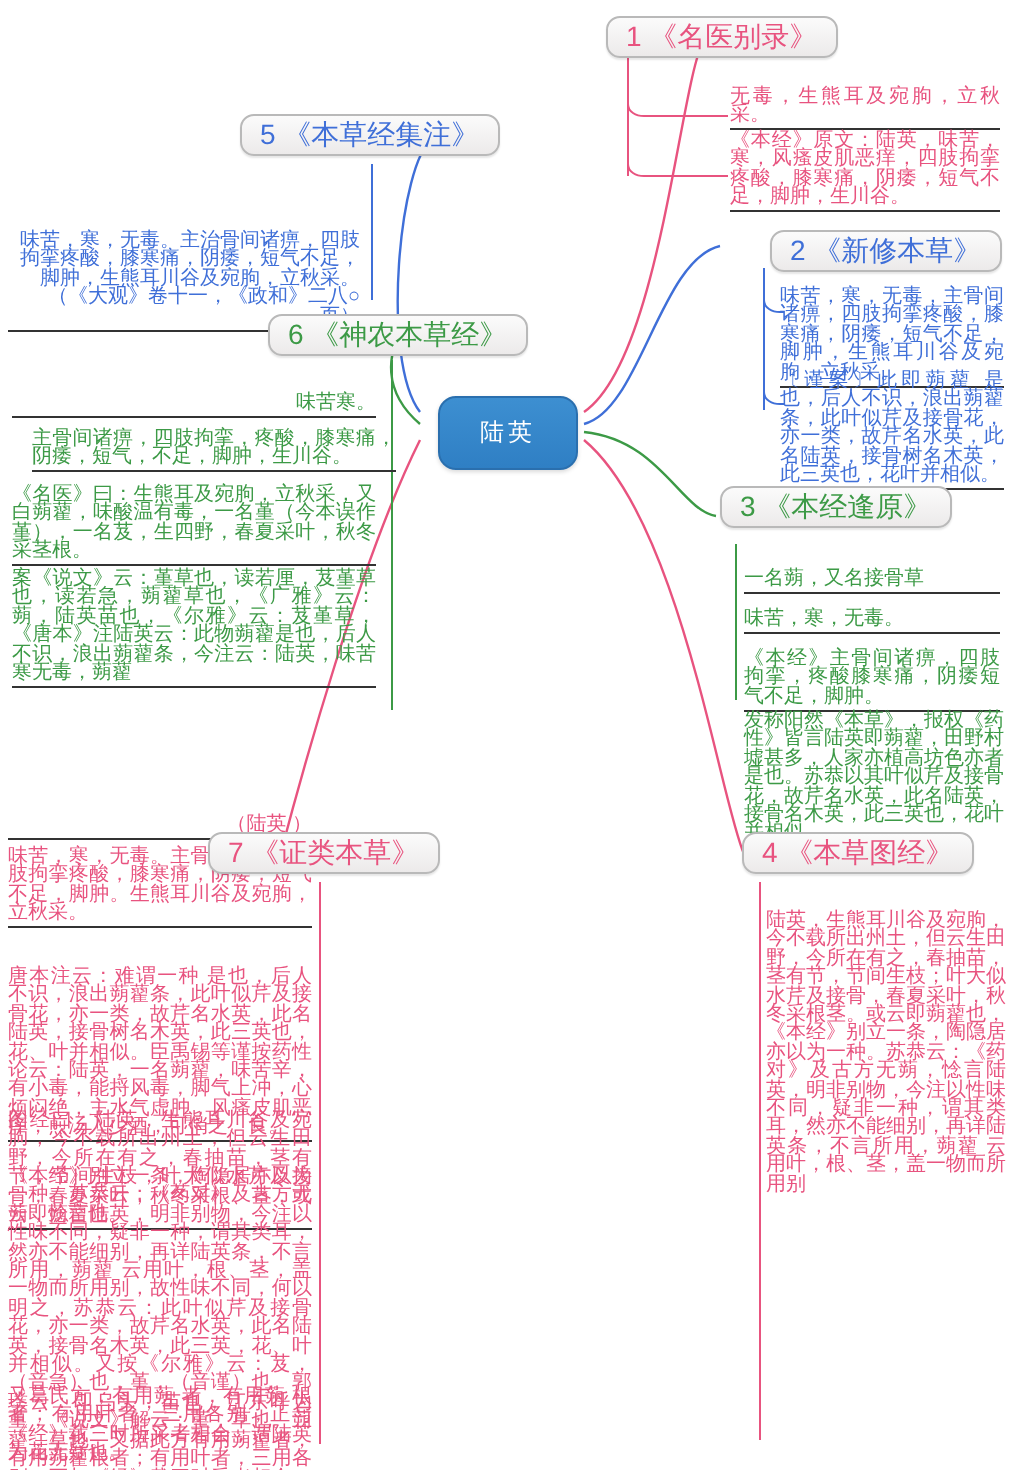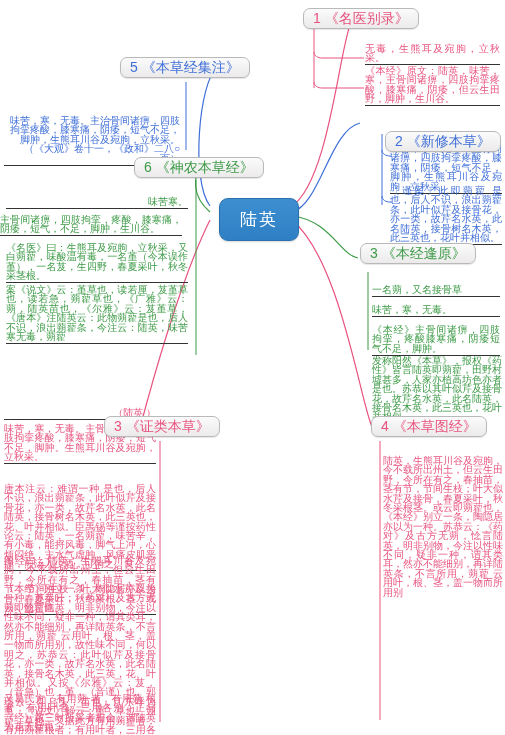--- a/index.html
+++ b/index.html
@@ -105,7 +105,7 @@
     <span class="u rule">无毒，生熊耳及宛朐，立秋采。</span>
   </div>
   <div class="txt c-red" style="left:365px;top:66px;width:135px;">
-    <span class="u rule">《本经》原文：陆英，味苦，寒，主骨间诸痹，四肢拘挛疼酸，膝寒痛，阴痿，但云生田野，脚肿，生川谷。</span>
+    <span class="u rule">《本经》原文：陆英，味苦，寒，风瘙皮肌恶痒，四肢拘挛疼酸，膝寒痛，阴痿，短气不足，脚肿，生川谷。</span>
   </div>
 
   <div class="node-box c-blue" style="left:385px;top:131px;">

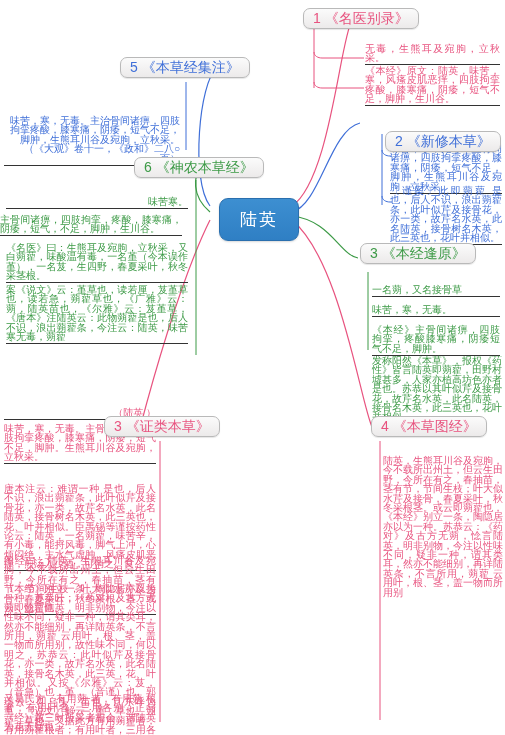--- a/index.html
+++ b/index.html
@@ -108,7 +108,7 @@
     <span class="u rule">《本经》原文：陆英，味苦，寒，风瘙皮肌恶痒，四肢拘挛疼酸，膝寒痛，阴痿，短气不足，脚肿，生川谷。</span>
   </div>
 
-  <div class="node-box c-blue" style="left:385px;top:131px;">
+  <div class="node-box c-blue" style="left:385px;top:115px;">
     <span>2 《新修本草》</span>
   </div>
   <div class="txt c-blue" style="left:390px;top:144px;width:112px;">

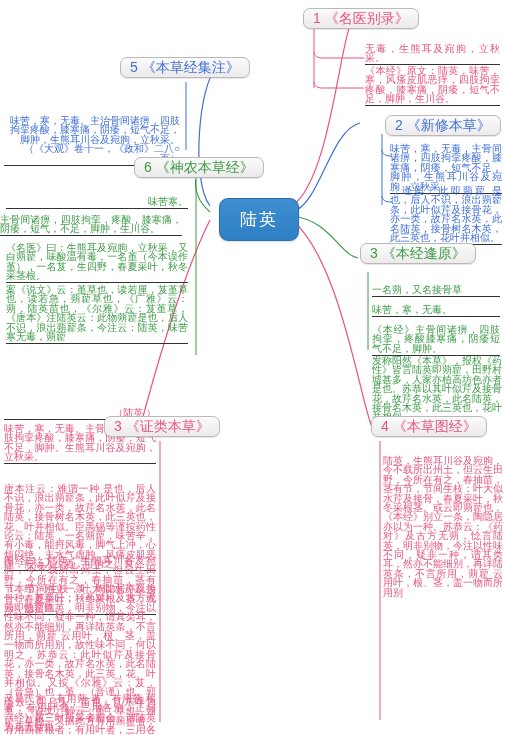--- a/index.html
+++ b/index.html
@@ -154,7 +154,7 @@
   <div class="txt c-green ta-r" style="left:6px;top:197px;width:182px;">
     <span class="u rule">味苦寒。</span>
   </div>
-  <div class="txt c-green" style="left:0;top:215px;width:182px;font-family:Liberation Serif, serif;">
+  <div class="txt c-green" style="left:16px;top:215px;width:182px;font-family:Liberation Serif, serif;">
     <span class="u rule">主骨间诸痹，四肢拘挛，疼酸，膝寒痛，阴痿，短气，不足，脚肿，生川谷。</span>
   </div>
   <div class="txt c-green" style="left:6px;top:243px;width:182px;">

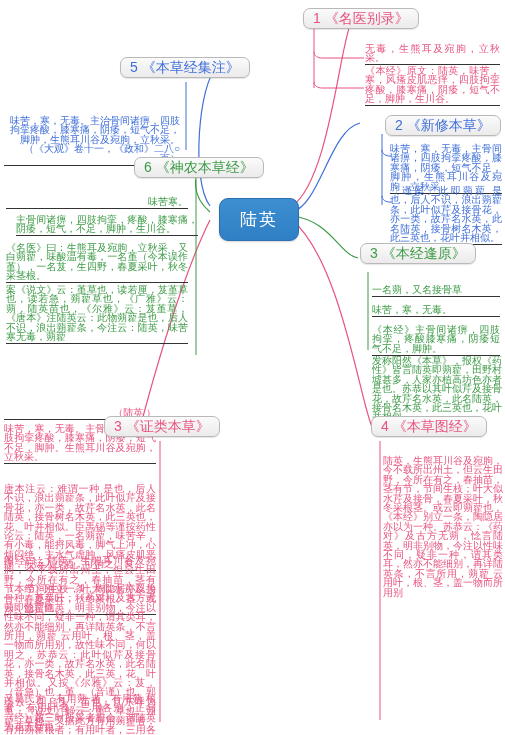--- a/index.html
+++ b/index.html
@@ -30,7 +30,7 @@
     border:1px solid #2a6fae;
     border-radius:9px;
     color:#fff;
-    font-size:17px;
+    font-size:12px;
     letter-spacing:2px;
     padding:9px 20px;
     z-index:5;

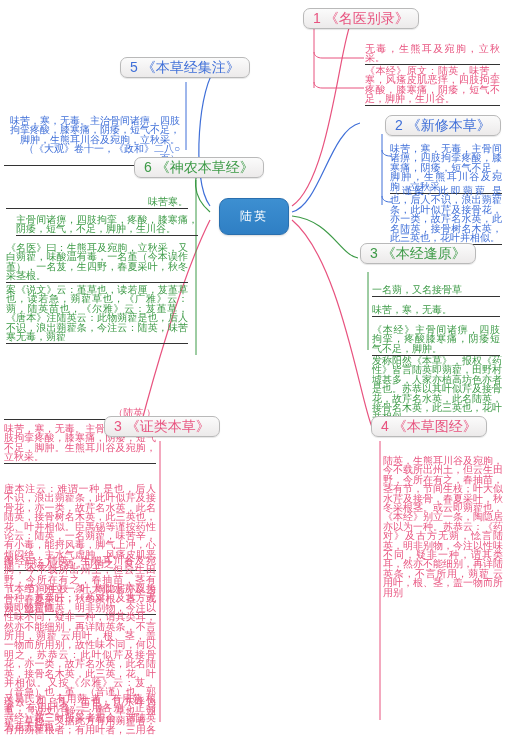--- a/index.html
+++ b/index.html
@@ -165,7 +165,7 @@
   </div>
 
   <div class="node-box c-red" style="left:104px;top:416px;">
-    <span>3 《证类本草》</span>
+    <span>7 《证类本草》</span>
   </div>
   <div class="txt c-red ta-r" style="left:4px;top:408px;width:152px;">
     <span class="u rule">（陆英 ）</span>

